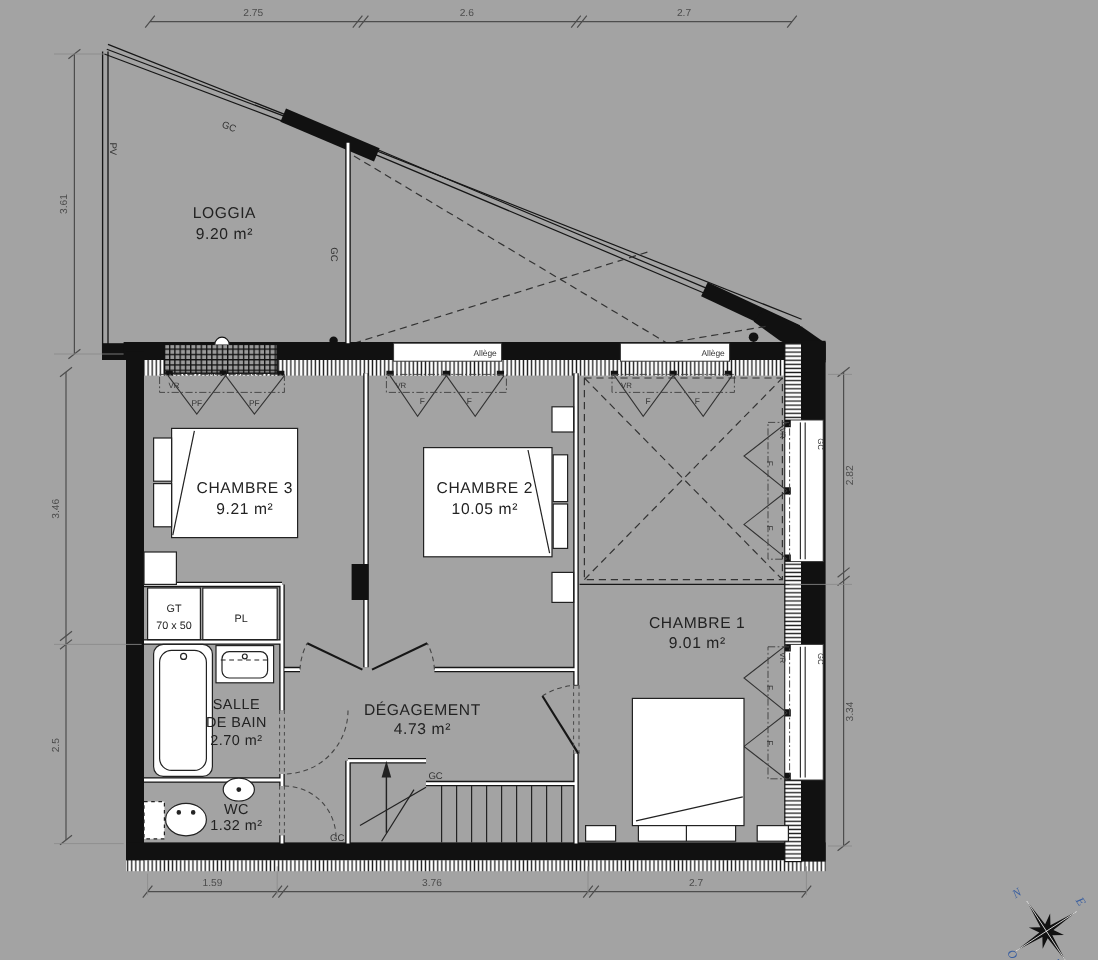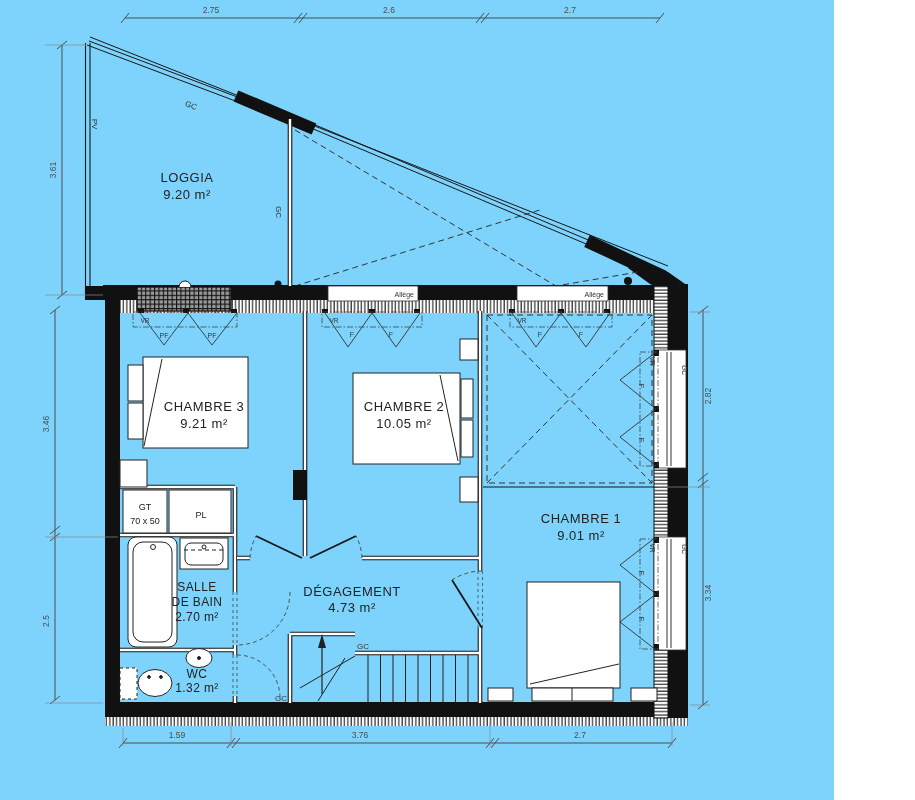--- a/index.html
+++ b/index.html
@@ -3,7 +3,7 @@
 <meta charset="utf-8">
 <style>
   html,body{margin:0;padding:0;background:#fff;}
-  .canvas{position:relative;width:834px;height:800px;background:#7dd3fc;overflow:hidden;font-family:"Liberation Sans",sans-serif;}
+  .canvas{position:relative;width:915px;height:800px;background:#a3a3a3;overflow:hidden;font-family:"Liberation Sans",sans-serif;}
   svg{display:block;}
   text{font-family:"Liberation Sans",sans-serif;fill:#222;}
   .room{font-size:13px;text-anchor:middle;letter-spacing:.5px;}

